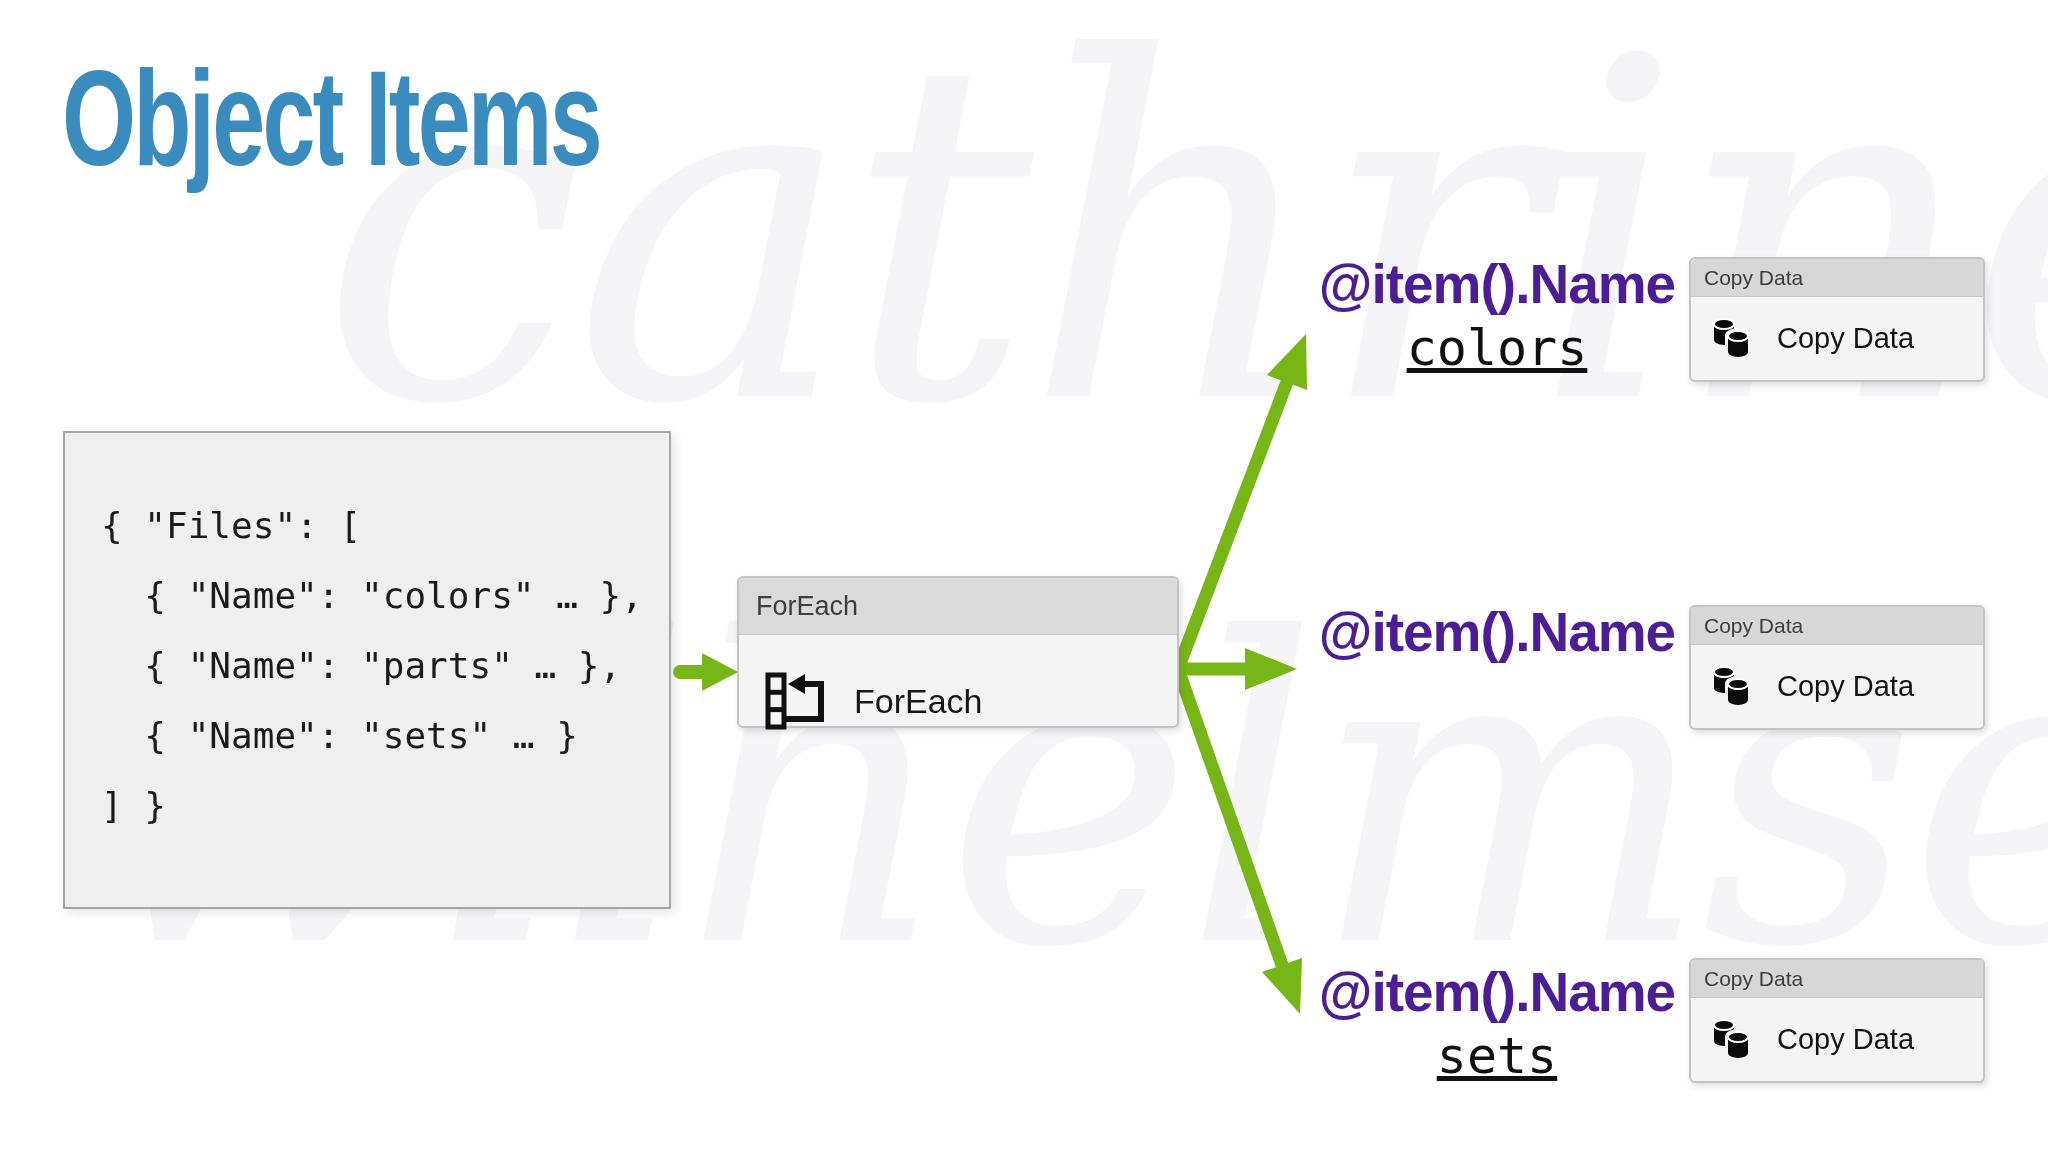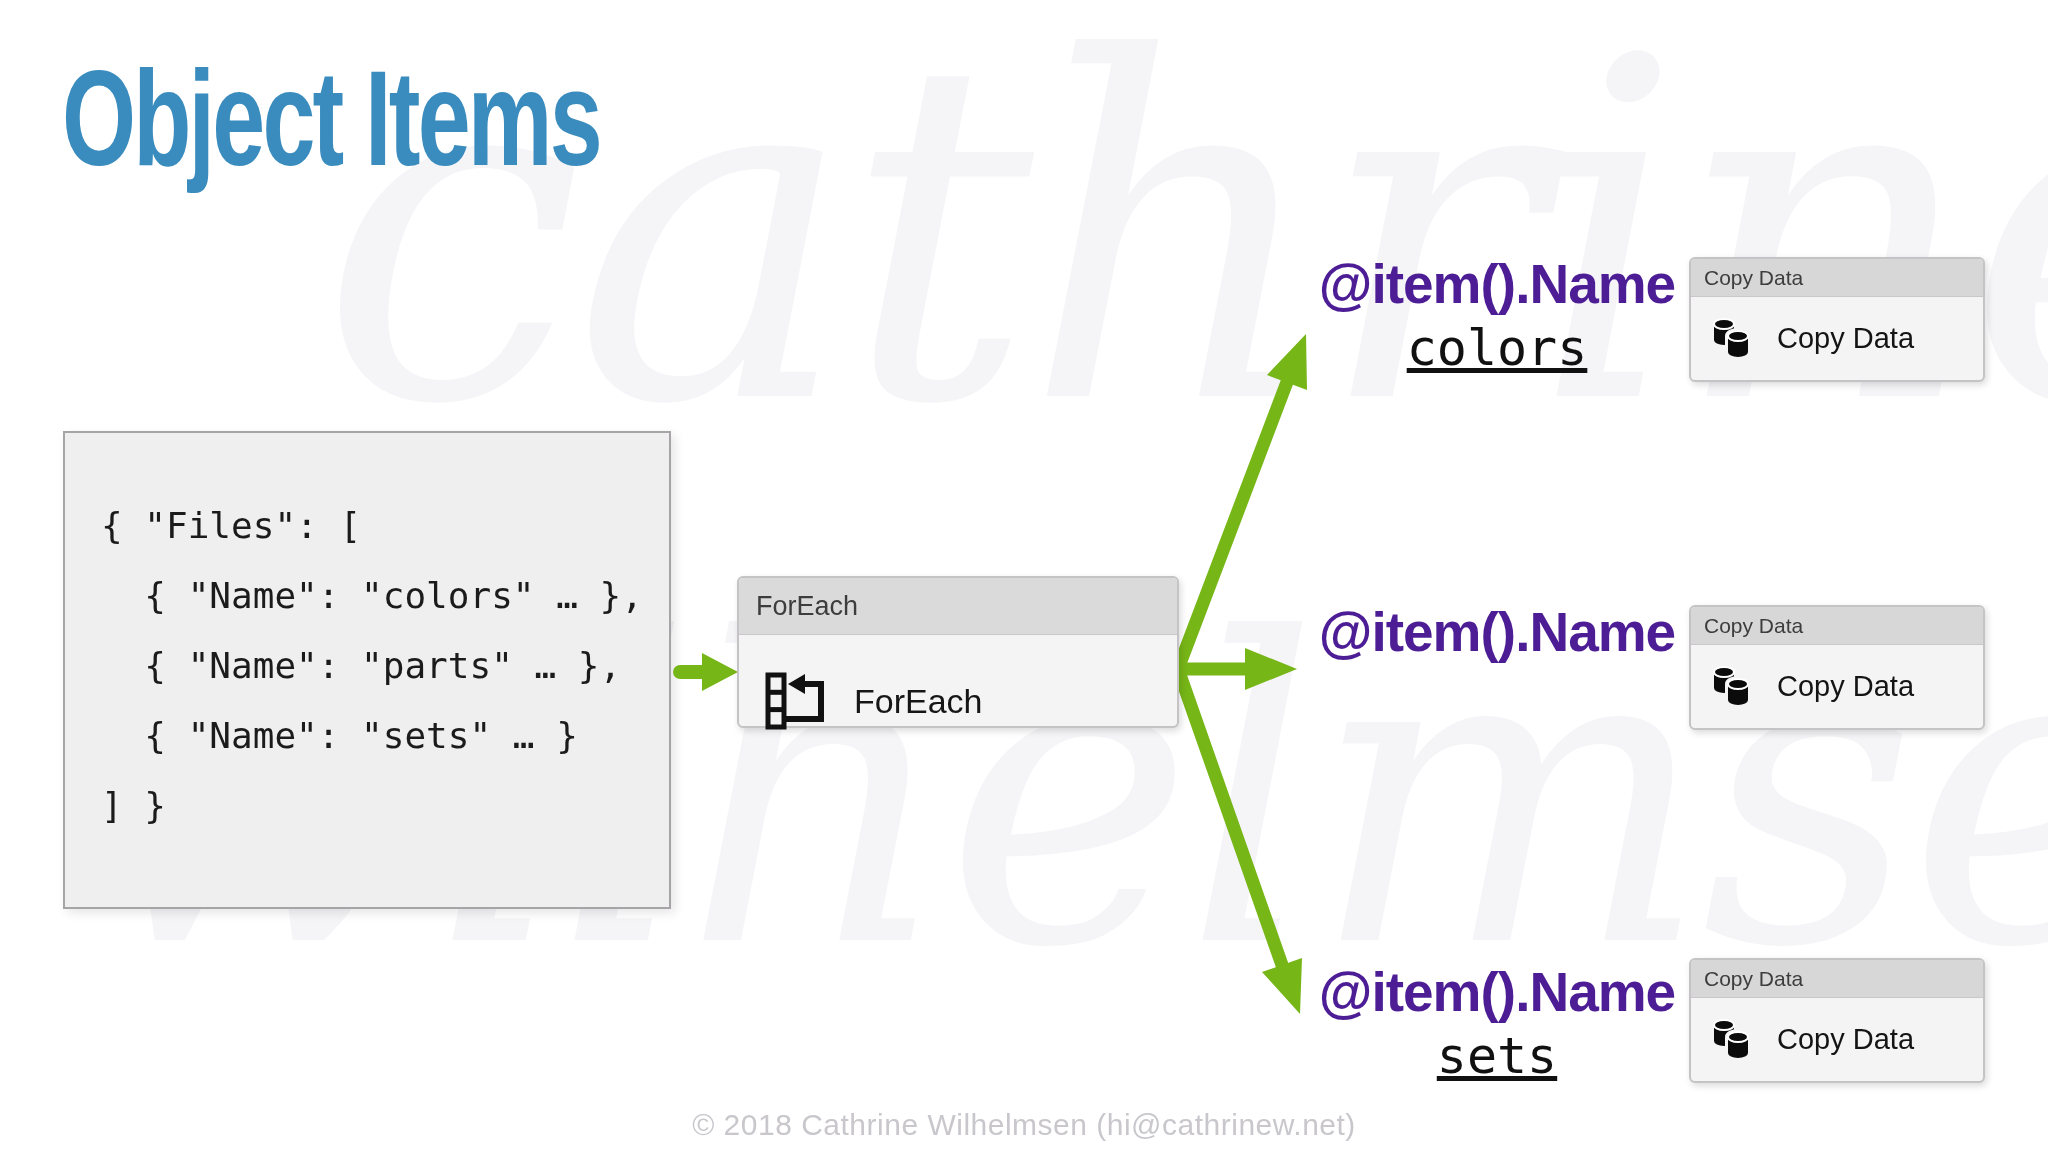--- a/index.html
+++ b/index.html
@@ -177,7 +177,6 @@
     </div>
   </div>
 
-  <div class="footer">© 2018 Cathrine Wilhelmsen (hi@cathrinew.net)</div>
 
 </div>
 

